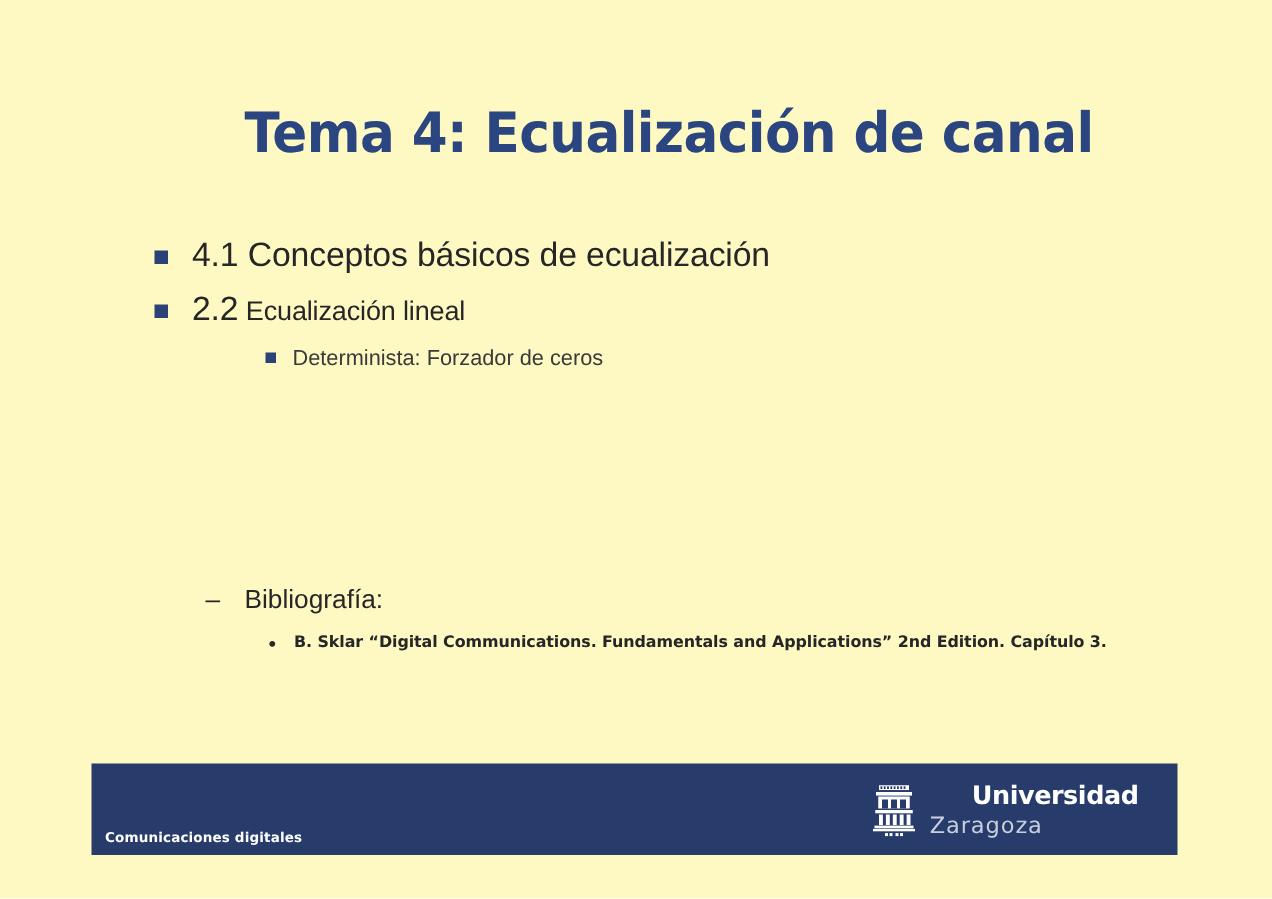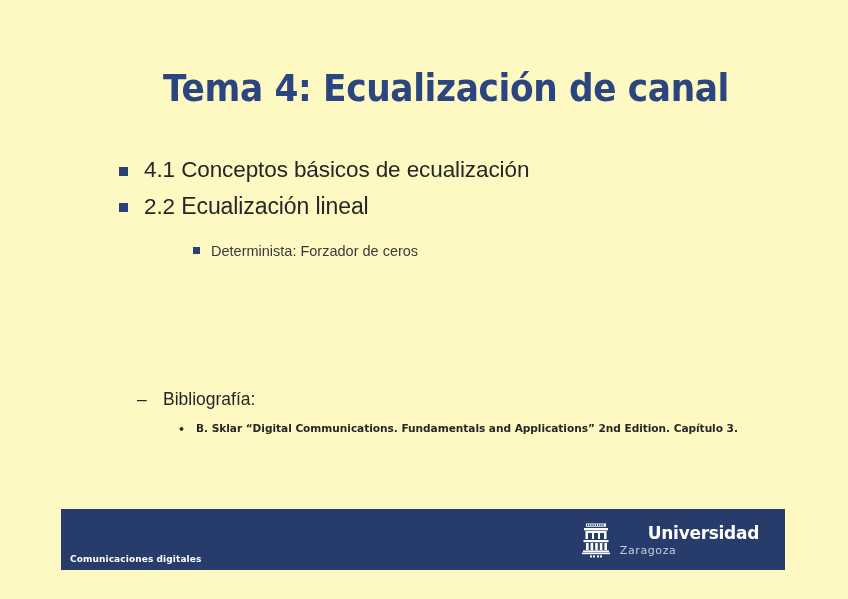--- a/index.html
+++ b/index.html
@@ -41,7 +41,7 @@
   
   .body-list {
     position: absolute;
-    left: 16px;
+    left: 0;
     top: 156px;
     width: 724px;
   }

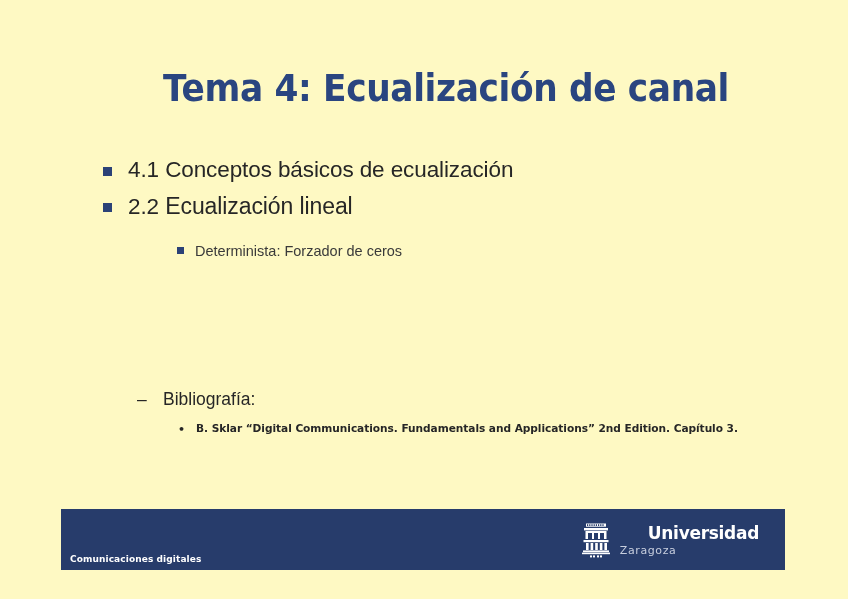--- a/index.html
+++ b/index.html
@@ -68,7 +68,7 @@
     letter-spacing: -0.1px;
   }
   .lvl1 .t-mid {
-    font-size: 23px;
+    font-size: 18px;
     font-weight: 400;
     letter-spacing: -0.1px;
   }

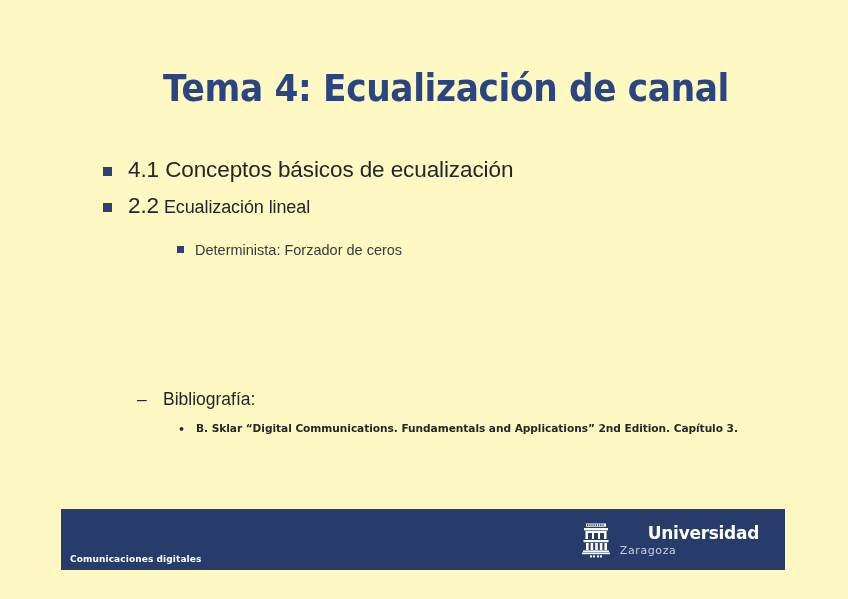--- a/index.html
+++ b/index.html
@@ -76,7 +76,7 @@
   .lvl2 {
     position: relative;
     padding-left: 195px;
-    margin-top: 20px;
+    margin-top: 9px;
     color: #3A3A3A;
     line-height: 1.25;
     white-space: nowrap;

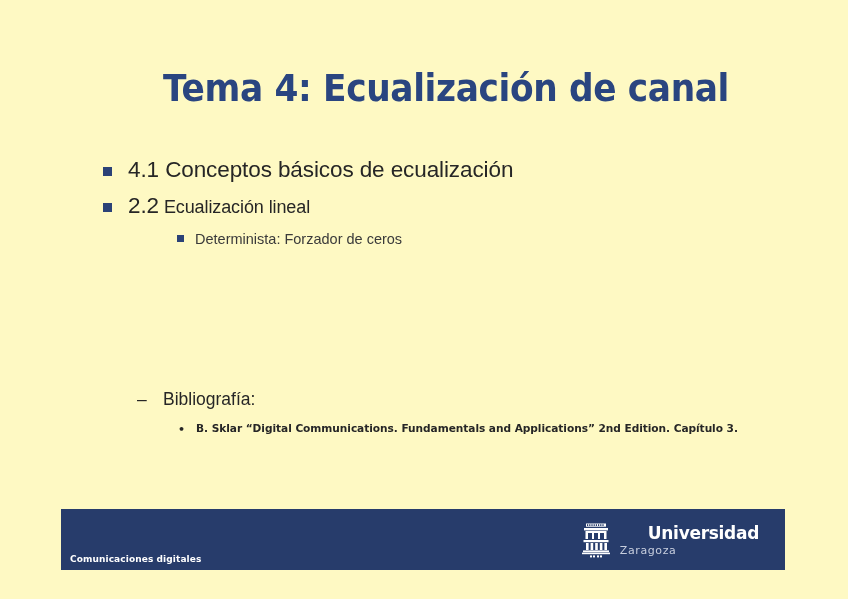--- a/index.html
+++ b/index.html
@@ -191,7 +191,7 @@
   .logo-zgz {
     color: #c7cede;
     font-family: "DejaVu Sans", "Liberation Sans", sans-serif;
-    font-size: 11px;
+    font-size: 15px;
     font-weight: 400;
     letter-spacing: 0.6px;
     margin-top: 3px;

